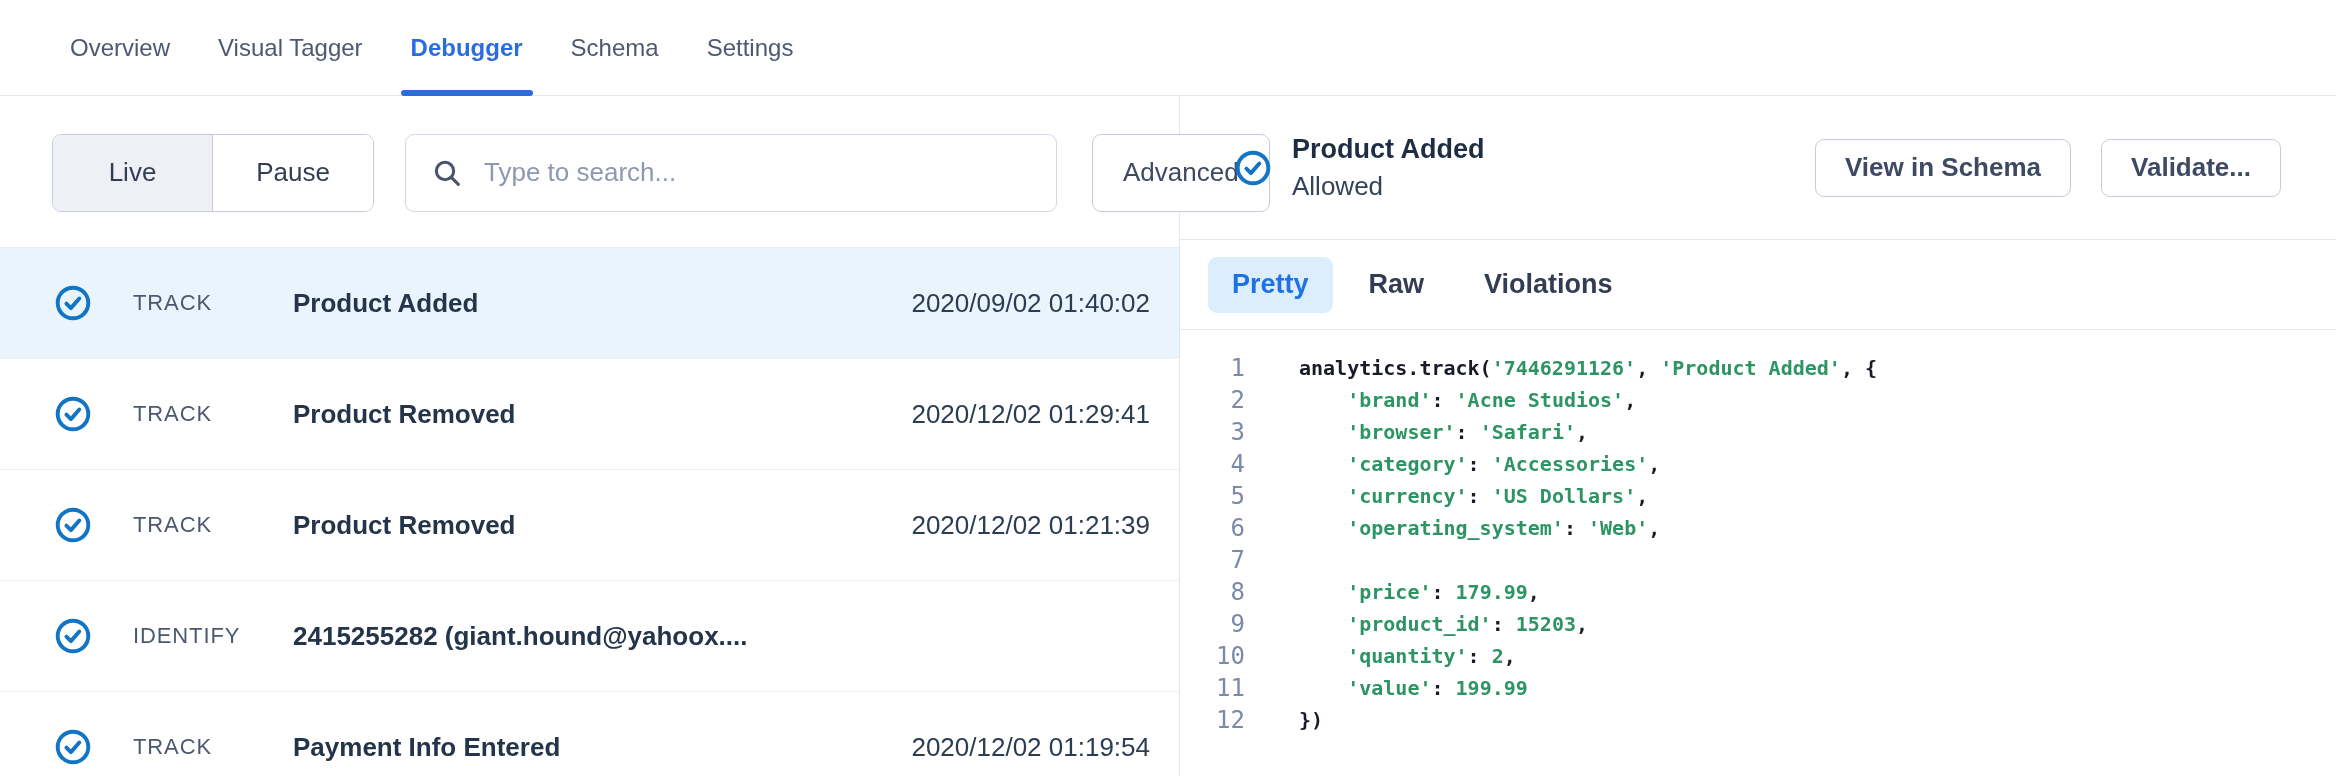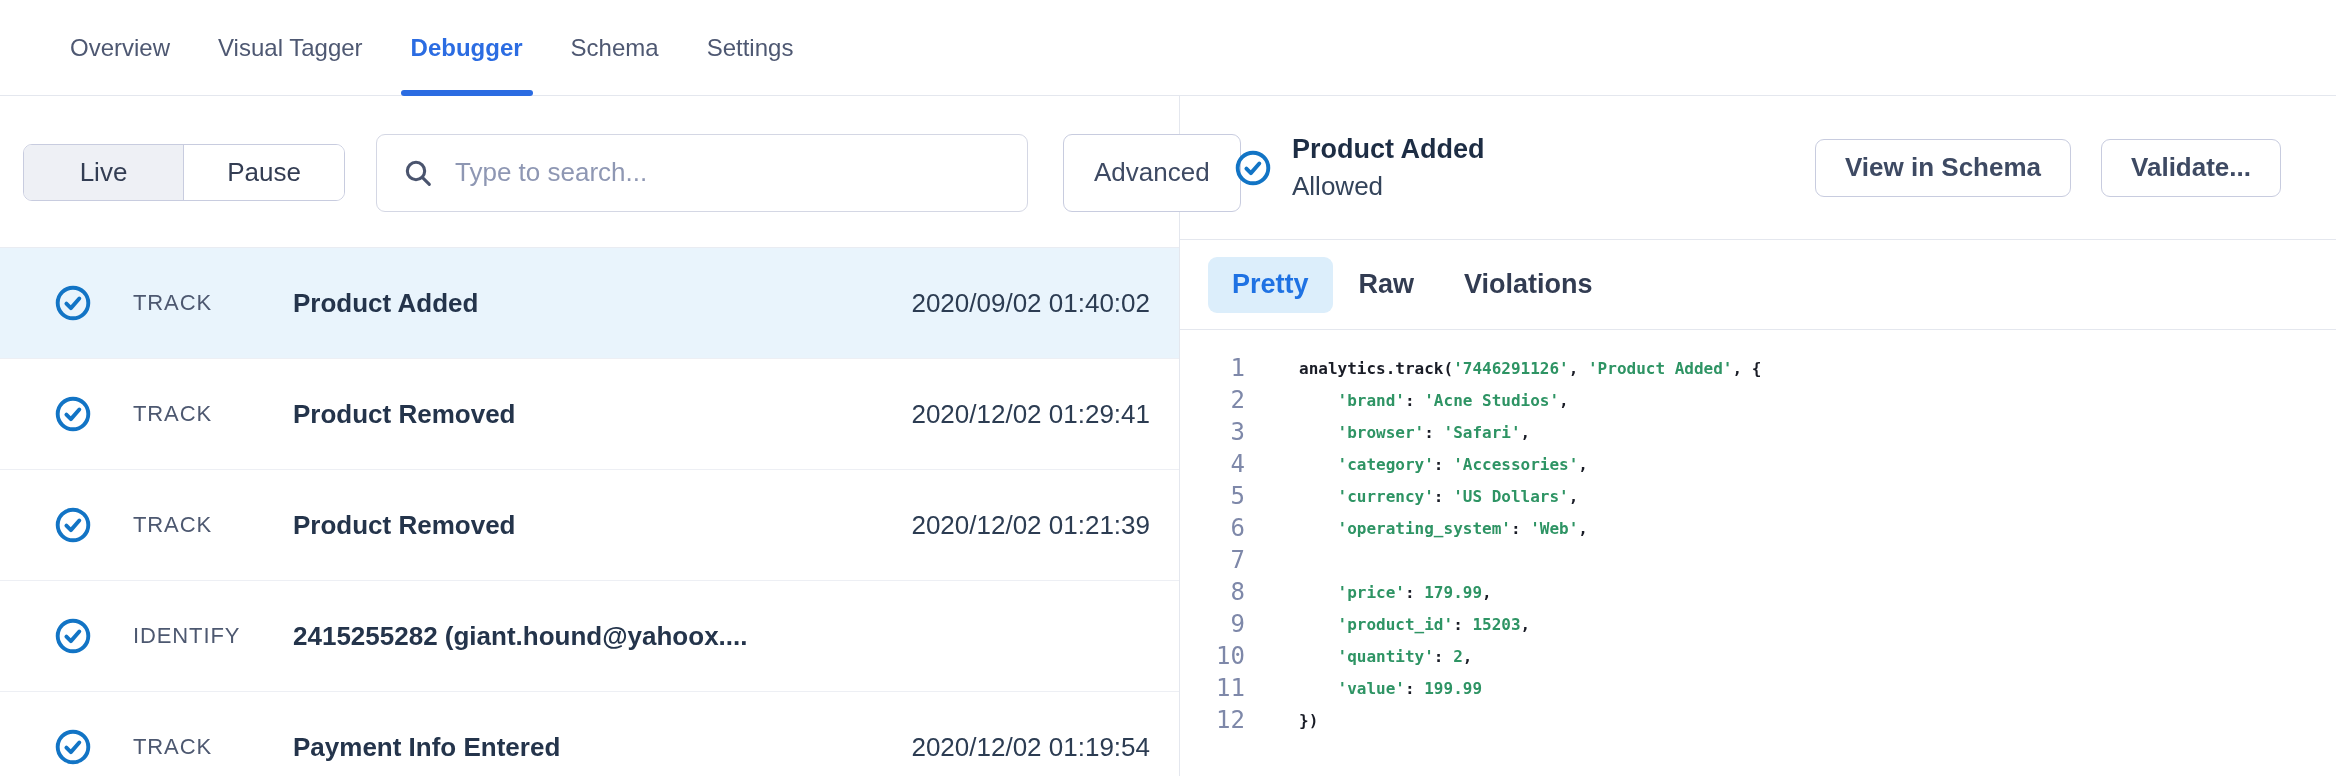--- a/index.html
+++ b/index.html
@@ -21,7 +21,7 @@
   
   .left { width:1180px; border-right:1px solid #e4e7ee; display:flex; flex-direction:column; }
   .toolbar { display:flex; align-items:center; padding:37px 35px 35px 23px; height:151px; flex:none; }
-  .seg { display:flex; height:57px; border:1px solid #c8ccdf; border-radius:9px; overflow:hidden; flex:none; }
+  .seg { display:flex; height:78px; border:1px solid #c8ccdf; border-radius:9px; overflow:hidden; flex:none;margin-left:29px; }
   .seg button { width:160px; font-size:26px; color:#333d53; background:#fff; border:none; cursor:pointer;
                 font-family:inherit; }
   .seg button.sel { background:#eef0f5; border-right:1px solid #c8ccdf; }

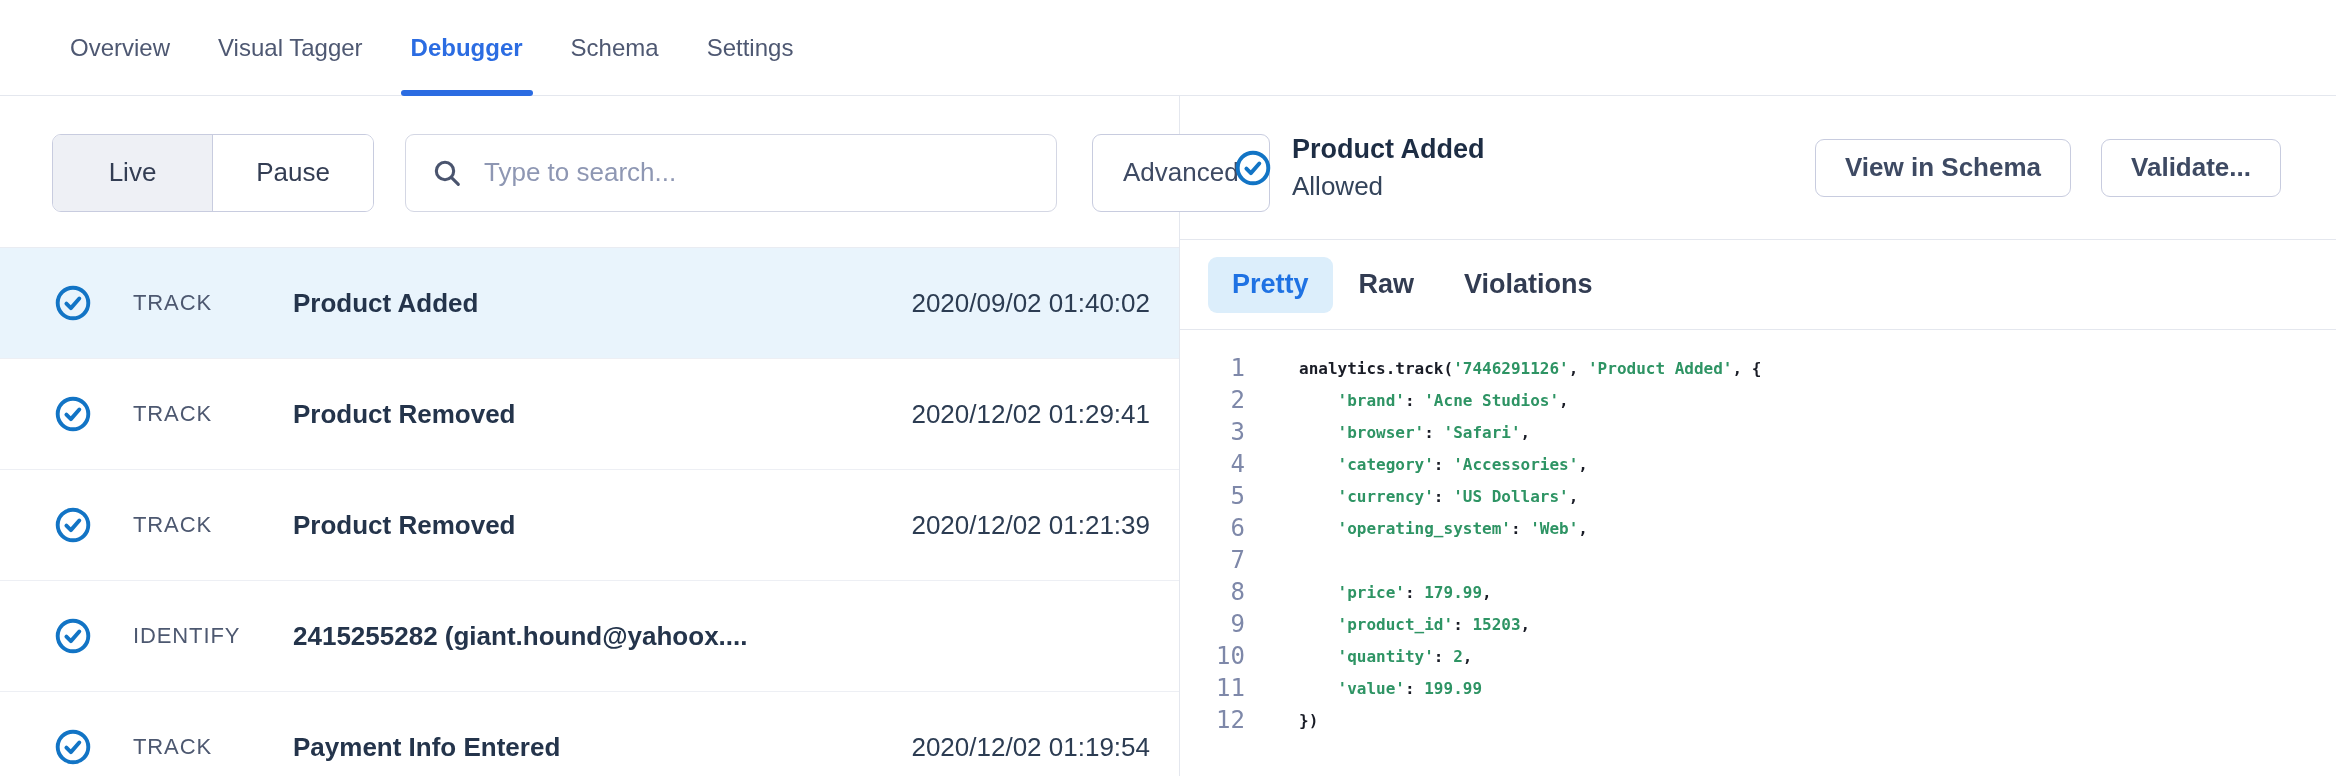--- a/index.html
+++ b/index.html
@@ -53,7 +53,7 @@
   .det-actions { margin-left:auto; display:flex; gap:30px; }
   .det-actions .btn { height:58px; font-weight:600; padding:0 29px; }
 
-  .det-tabs { height:90px; flex:none; display:flex; align-items:center; gap:2px; padding-left:28px;
+  .det-tabs { height:90px; flex:none; display:flex; align-items:center; gap:12px; padding-left:28px;
               border-bottom:1px solid #e4e7ee; }
   .det-tab { height:56px; display:flex; align-items:center; padding:0 24px; font-size:27px; font-weight:600;
              color:#323c52; border-radius:9px; cursor:pointer; }

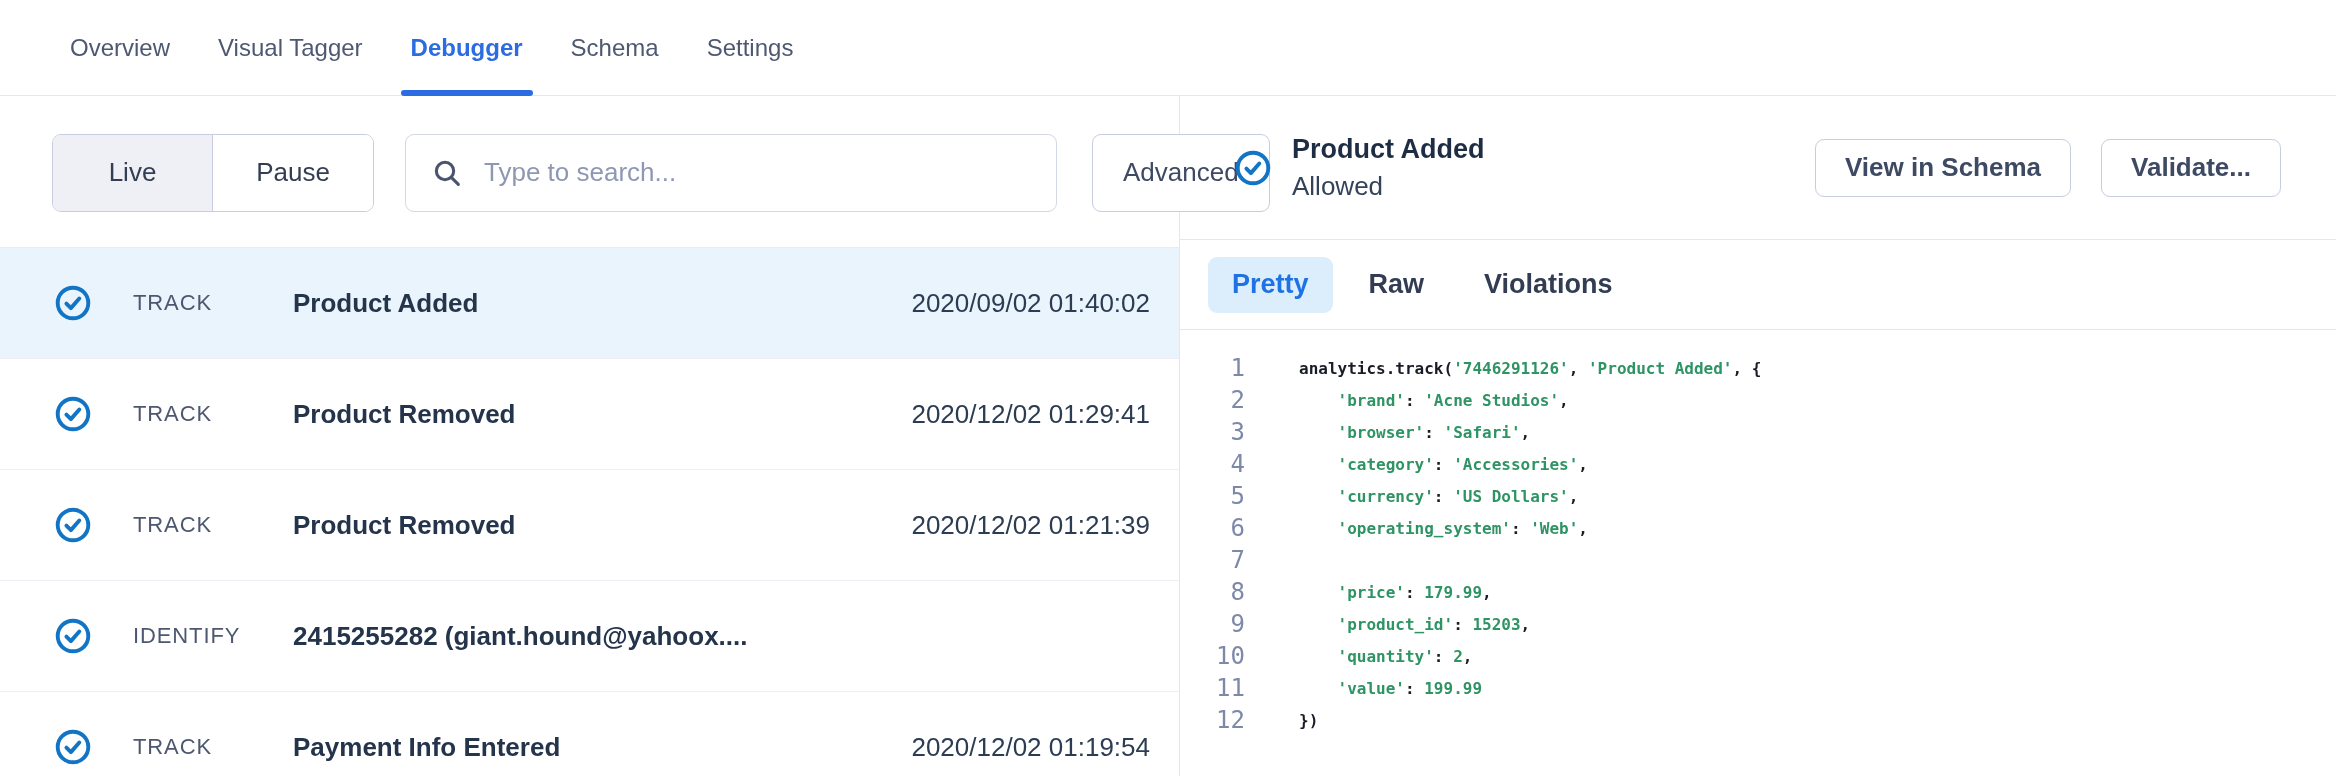--- a/index.html
+++ b/index.html
@@ -62,7 +62,7 @@
   .code { padding-top:22px; font-family:"DejaVu Sans Mono","Liberation Mono",monospace; }
   .code-line { display:flex; height:32px; align-items:center; }
   .ln { width:65px; text-align:right; font-size:24px; color:#7e88a9; flex:none; }
-  .ct { padding-left:54px; font-size:16px; font-weight:700; white-space:pre; }
+  .ct { padding-left:54px; font-size:20px; font-weight:700; white-space:pre; }
   .tok-p { color:#191c26; }
   .tok-s { color:#2e9464; }
 </style>

